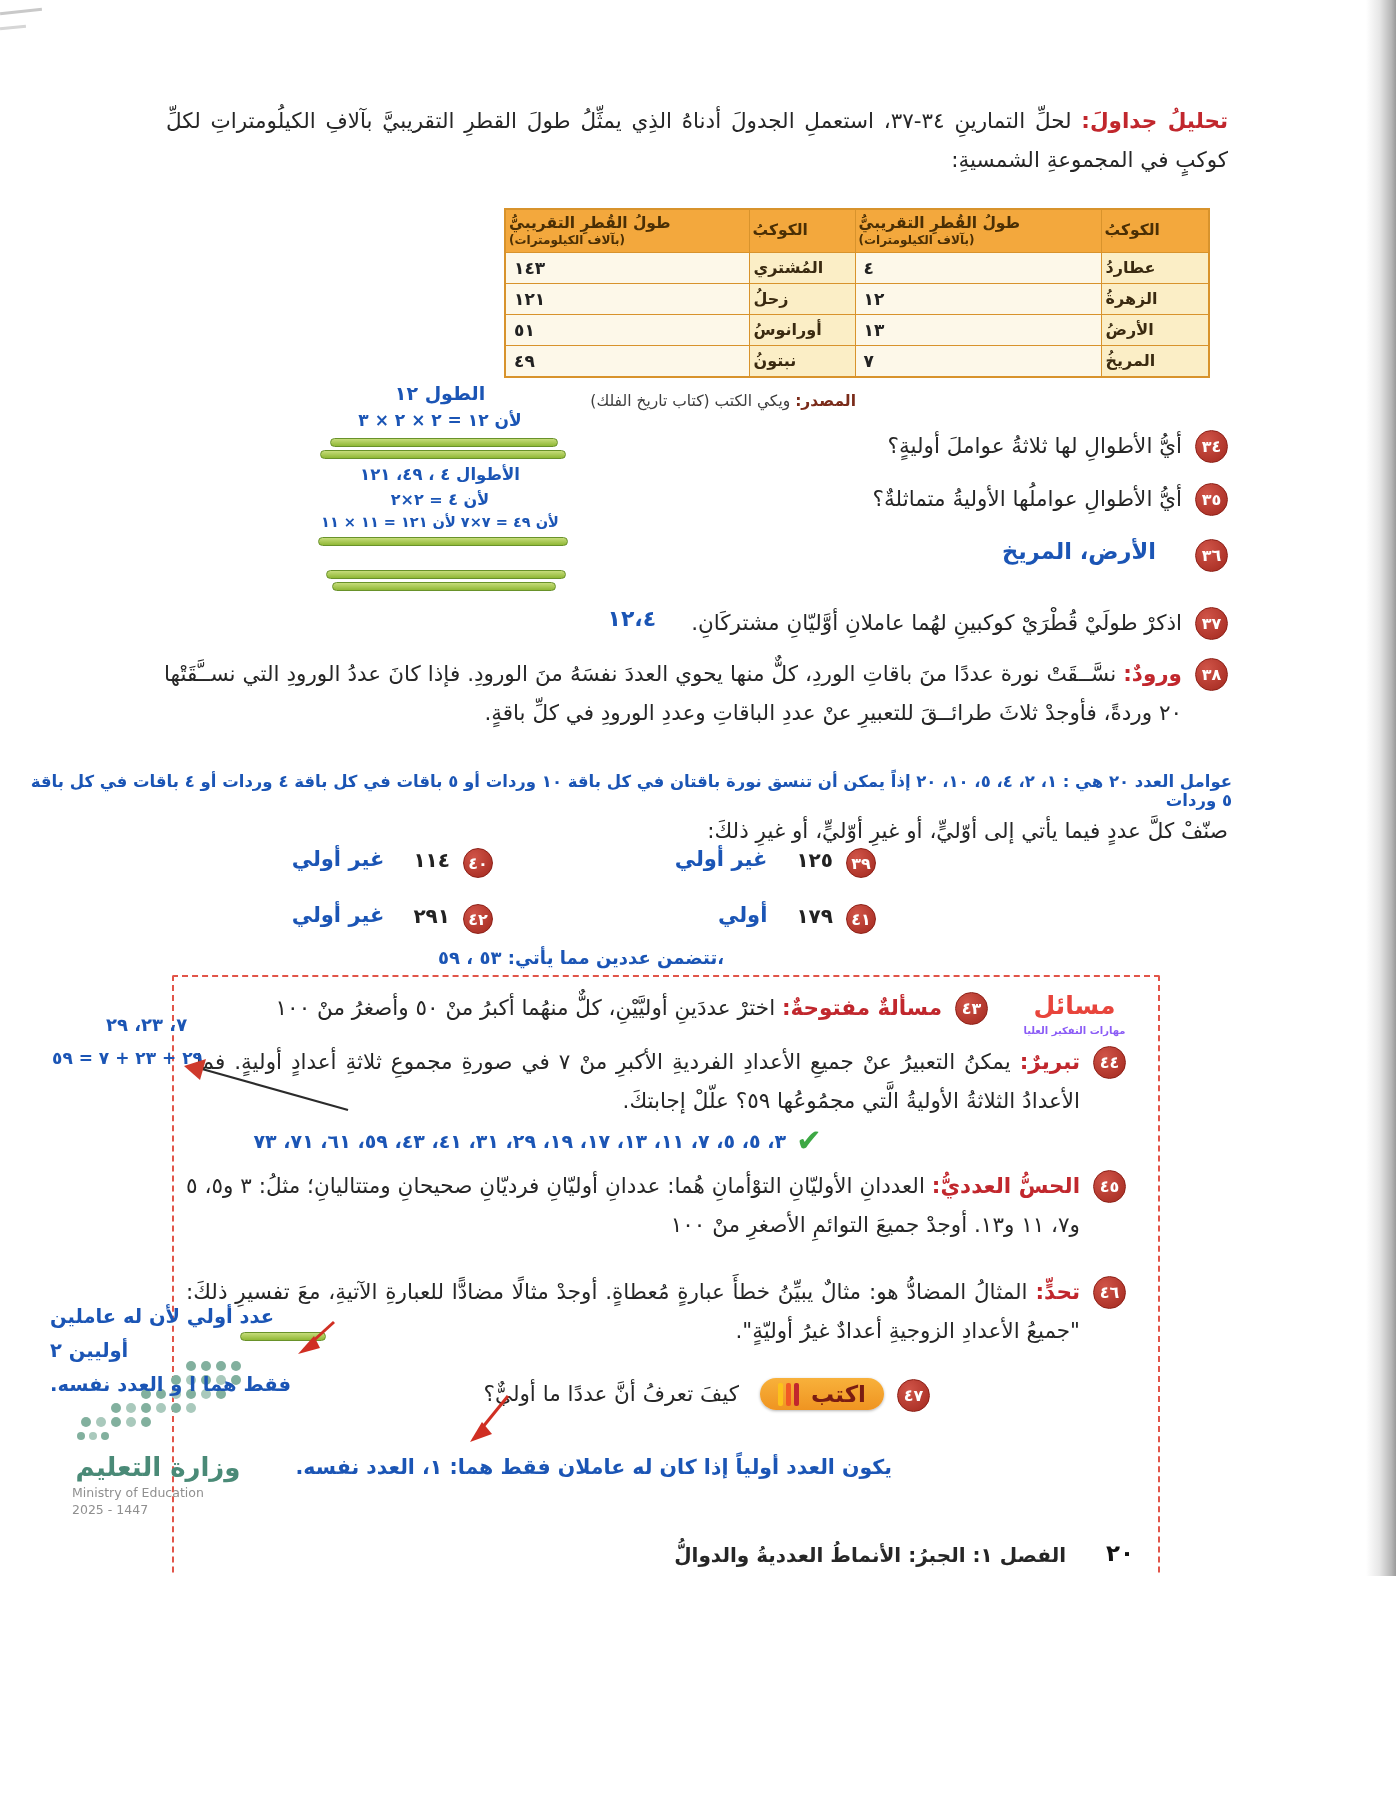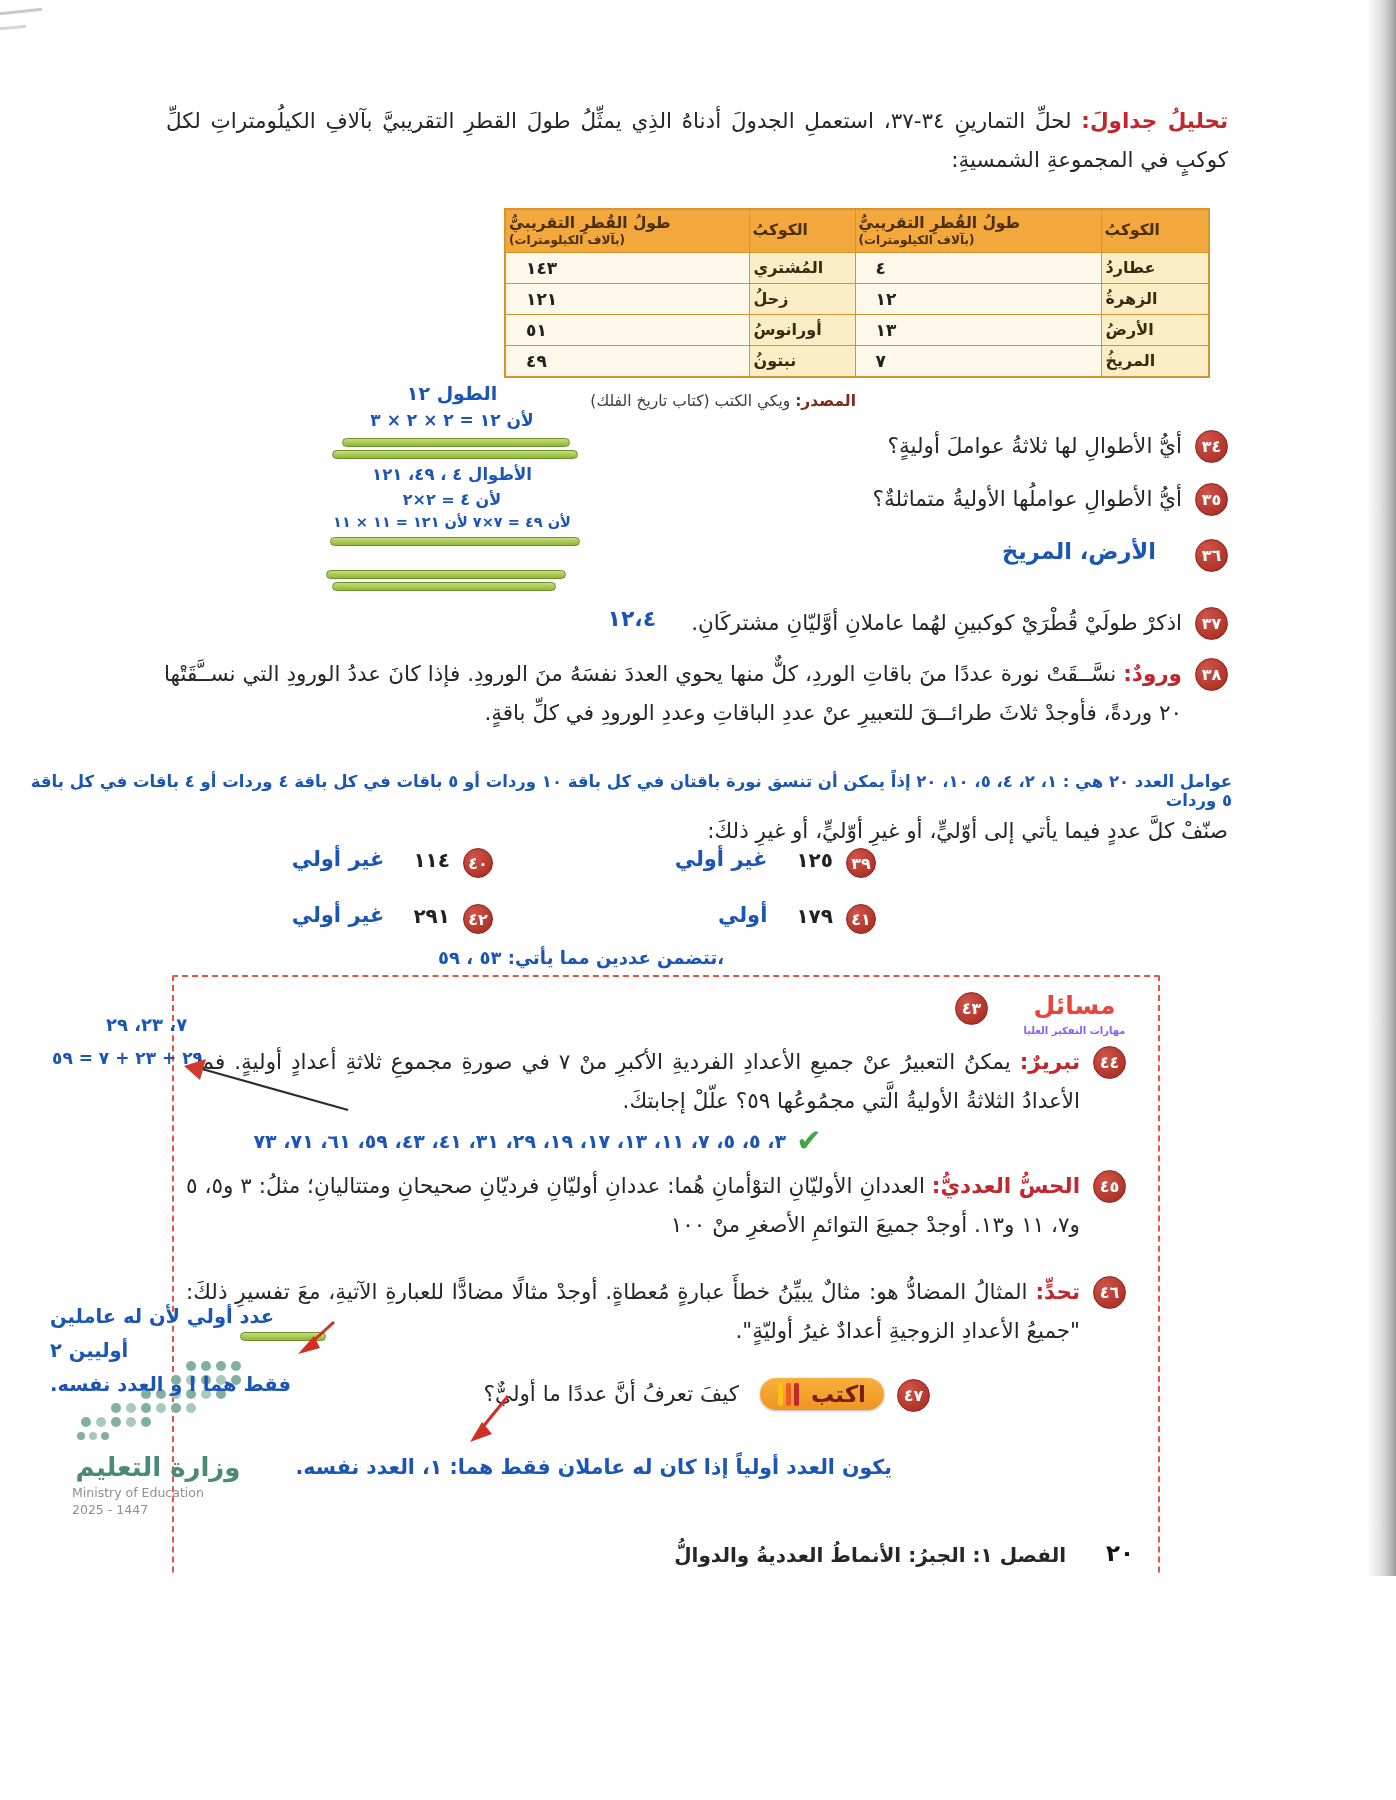--- a/index.html
+++ b/index.html
@@ -28,7 +28,7 @@
   .th-main{font-size:15.5px;font-weight:bold;line-height:1.25}
   .th-sub{font-size:12px;font-weight:bold;line-height:1.2}
   .td-planet{background:#fbeec6;font-weight:bold;font-size:16px;color:#3a2a10;padding:5px 4px}
-  .td-num{background:#fdf8e9;font-weight:bold;font-size:17px;color:#222;letter-spacing:5px;padding:5px 20px}
+  .td-num{background:#fdf8e9;font-weight:bold;font-size:17px;color:#222;letter-spacing:5px;padding:5px 8px}
   .source{font-size:15.5px;color:#3d3d3d}
   .src-label{font-weight:bold;color:#7a2b1a}
 

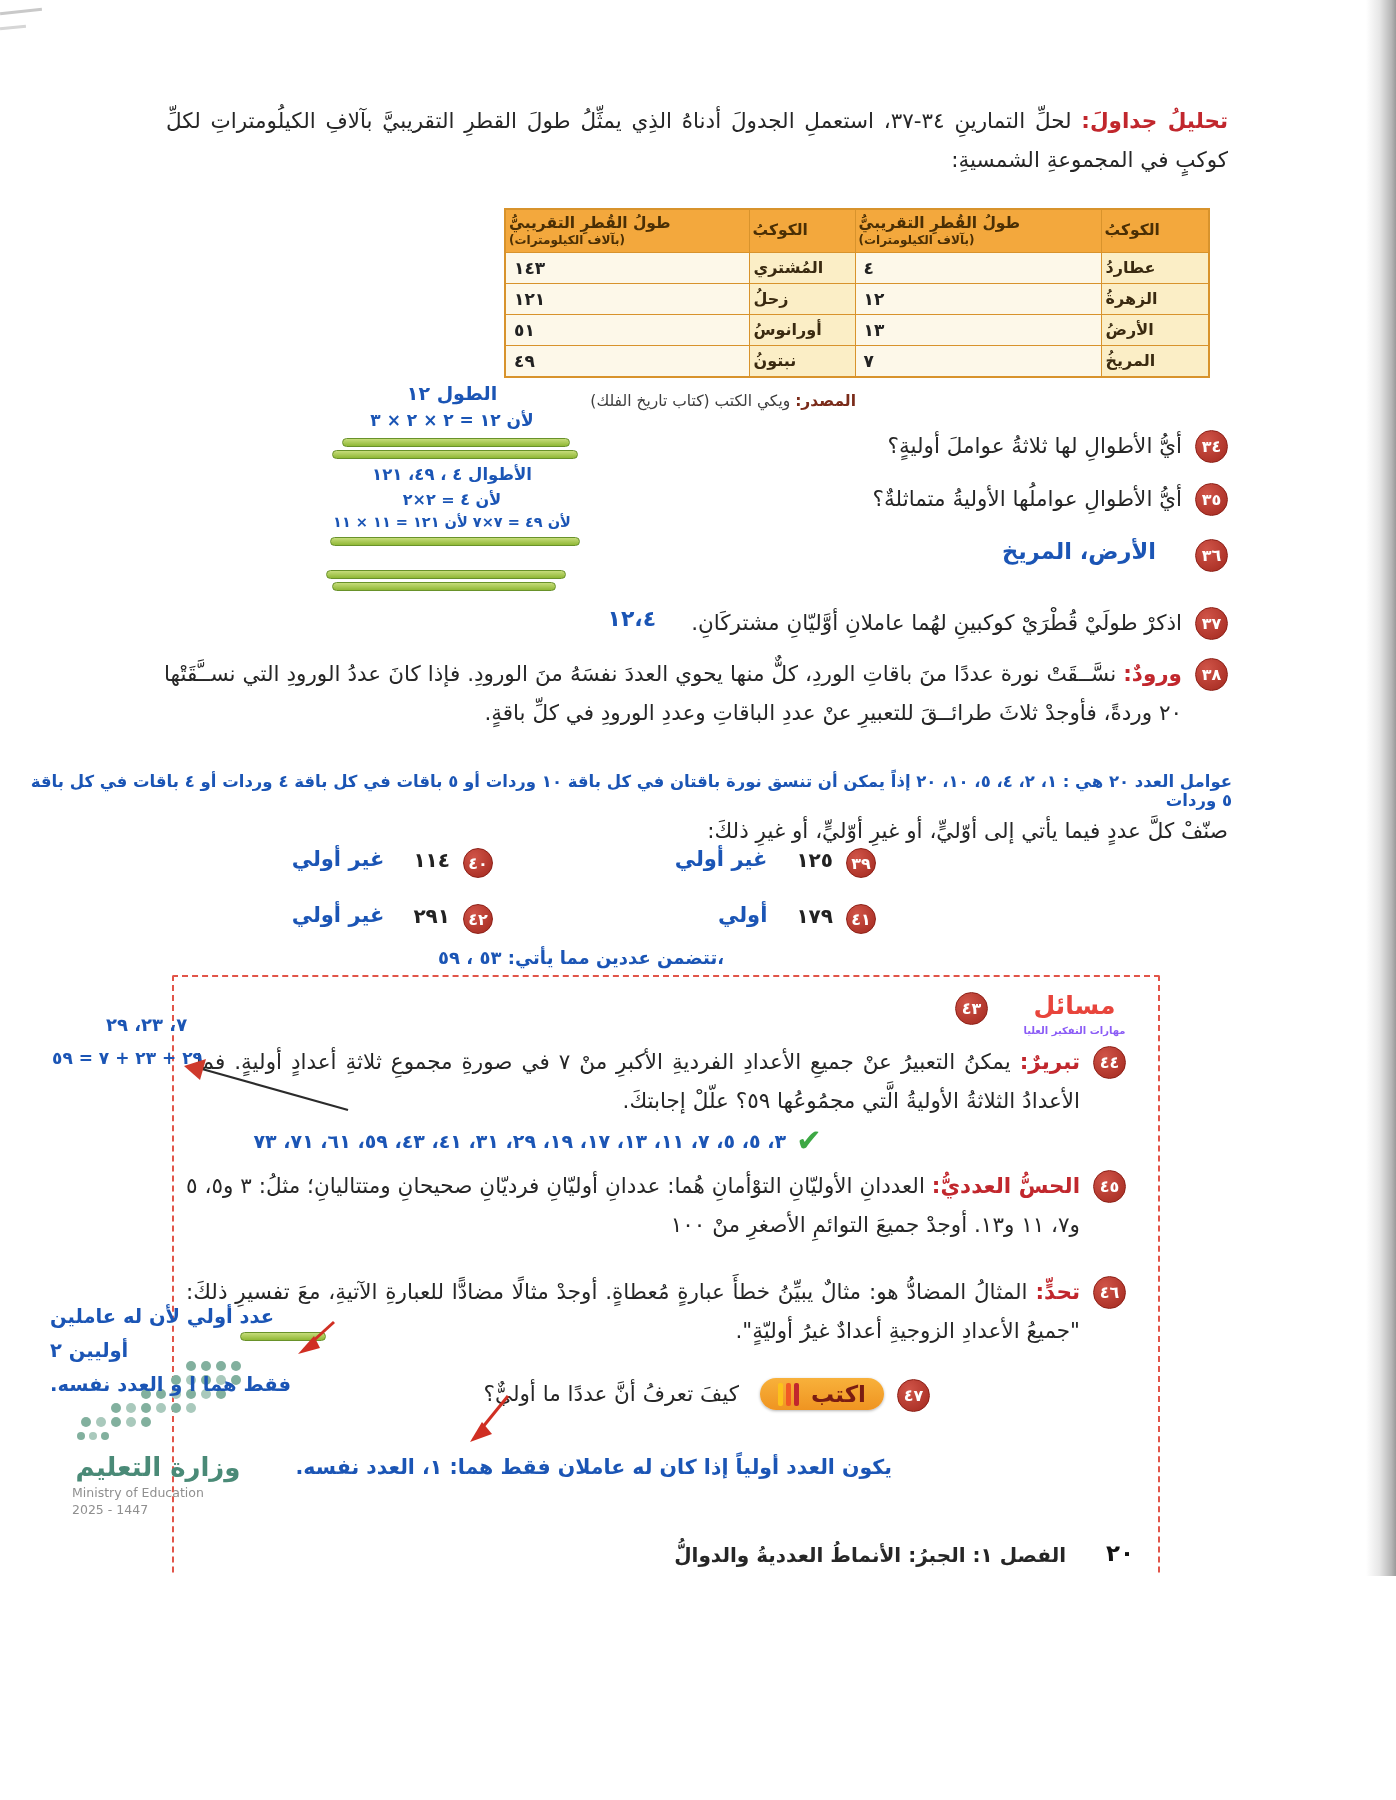--- a/index.html
+++ b/index.html
@@ -140,7 +140,7 @@
     <span>ويكي الكتب (كتاب تاريخ الفلك)</span>
   </div>
 
-  <div class="abs ann" style="top:379px;left:324px;width:256px">
+  <div class="abs ann" style="top:379px;left:312px;width:256px">
     <div style="font-size:19px">الطول ١٢</div>
     <div style="font-size:17px">لأن ١٢ = ٢ × ٢ × ٣</div>
     <div class="hl" style="margin:5px 10px 0 18px"></div>

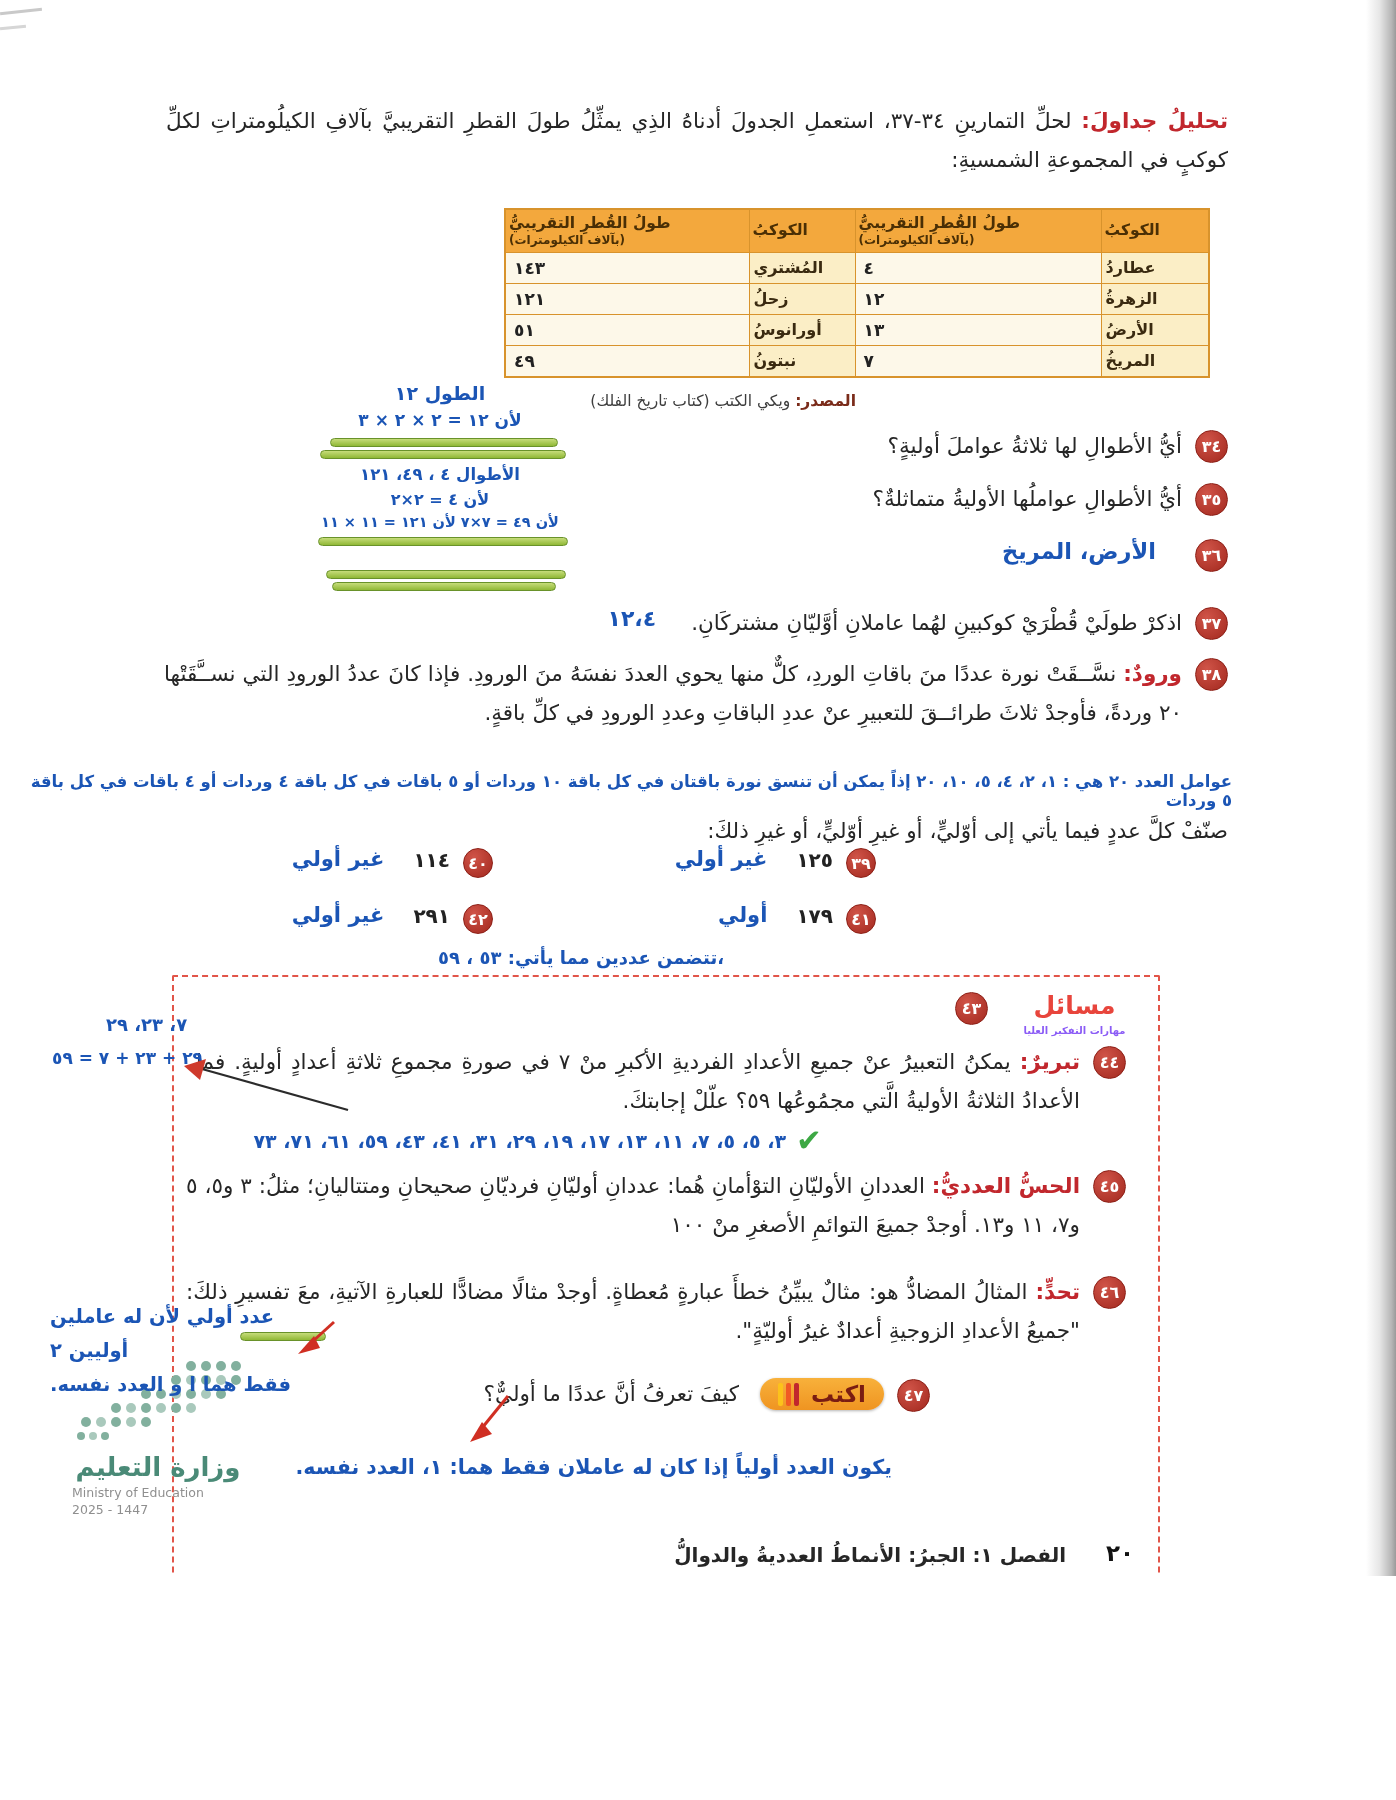--- a/index.html
+++ b/index.html
@@ -219,6 +219,10 @@
 
     <div class="abs qrow" style="top:12px;right:170px;width:820px">
       <div class="qcircle">٤٣</div>
+      <div class="qtext">
+        <span class="kw">مسألةٌ مفتوحةٌ:</span>
+        <span>اخترْ عددَينِ أوليَّيْنِ، كلٌّ منهُما أكبرُ منْ ٥٠ وأصغرُ منْ ١٠٠</span>
+      </div>
     </div>
 
     <div class="abs qrow" style="top:66px;right:32px;width:930px">

